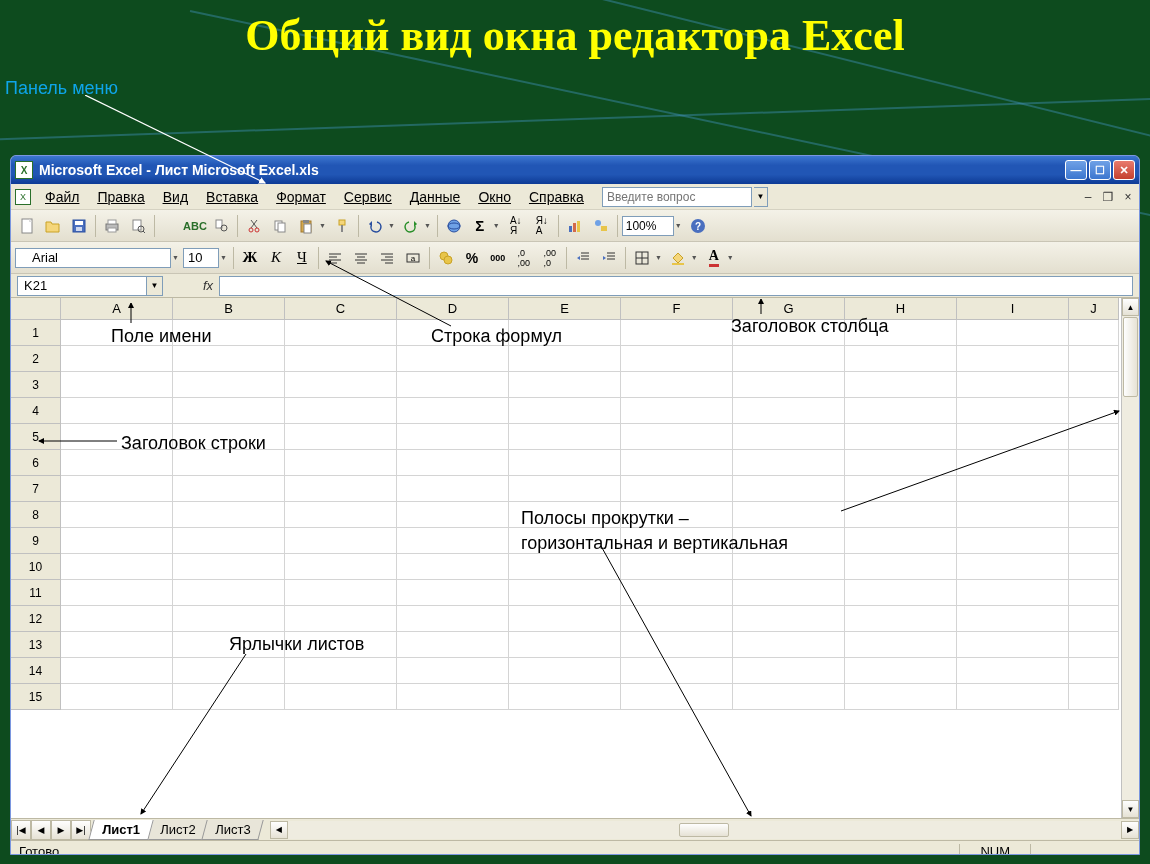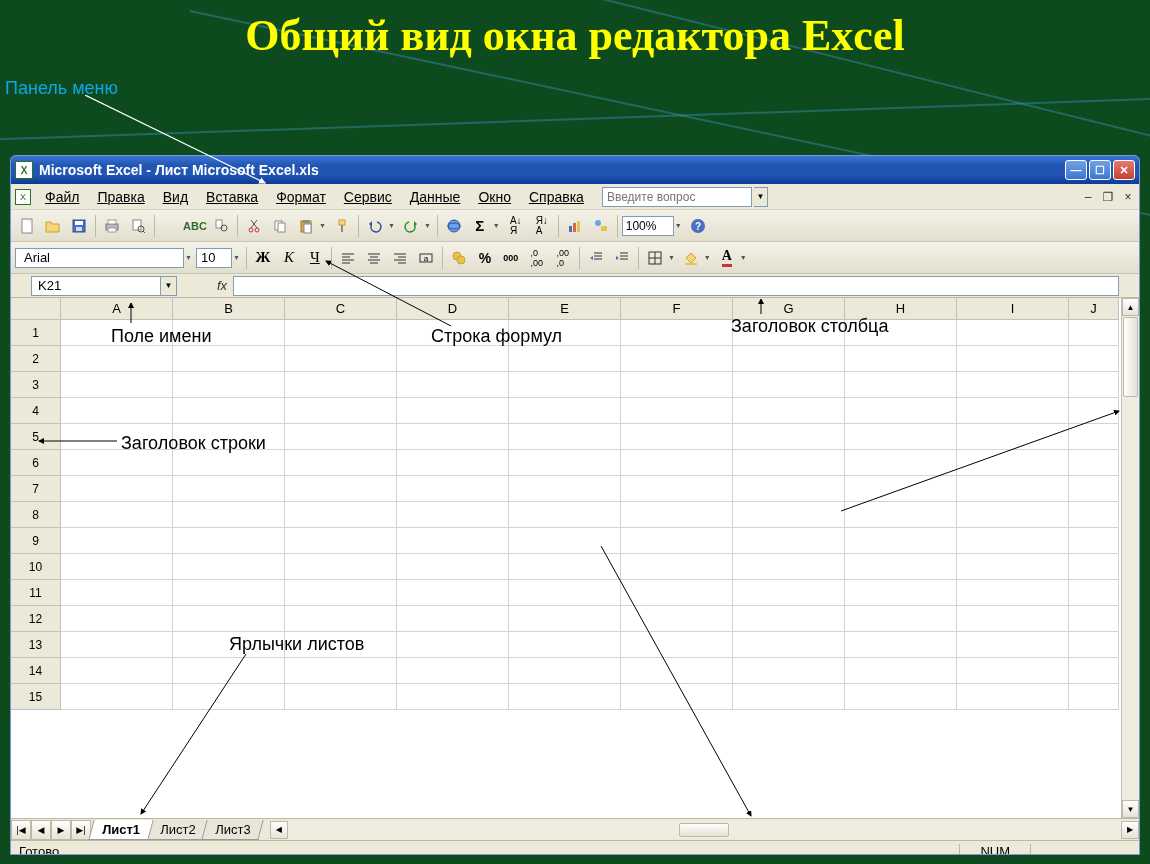--- a/index.html
+++ b/index.html
@@ -131,7 +131,7 @@
     border-bottom: 1px solid #c9c5b5;
     display: flex; align-items: center; padding: 0 4px; gap: 2px;
   }
-  .font-name { width:169px;height:20px;border:1px solid #7f9db9;background:#fff;display:flex;align-items:center;padding:0 8px;font-size:13px;}
+  .font-name { width:156px;height:20px;border:1px solid #7f9db9;background:#fff;display:flex;align-items:center;padding:0 16px;font-size:13px;}
   .font-size { width:36px;height:20px;border:1px solid #7f9db9;background:#fff;display:flex;align-items:center;padding:0 4px;font-size:13px;}
   .fmt-btn { width:24px;height:24px;display:flex;align-items:center;justify-content:center;font-family:"Times New Roman",serif;font-size:15px;border:1px solid transparent;}
   .fmt-btn.bold{font-weight:bold;}

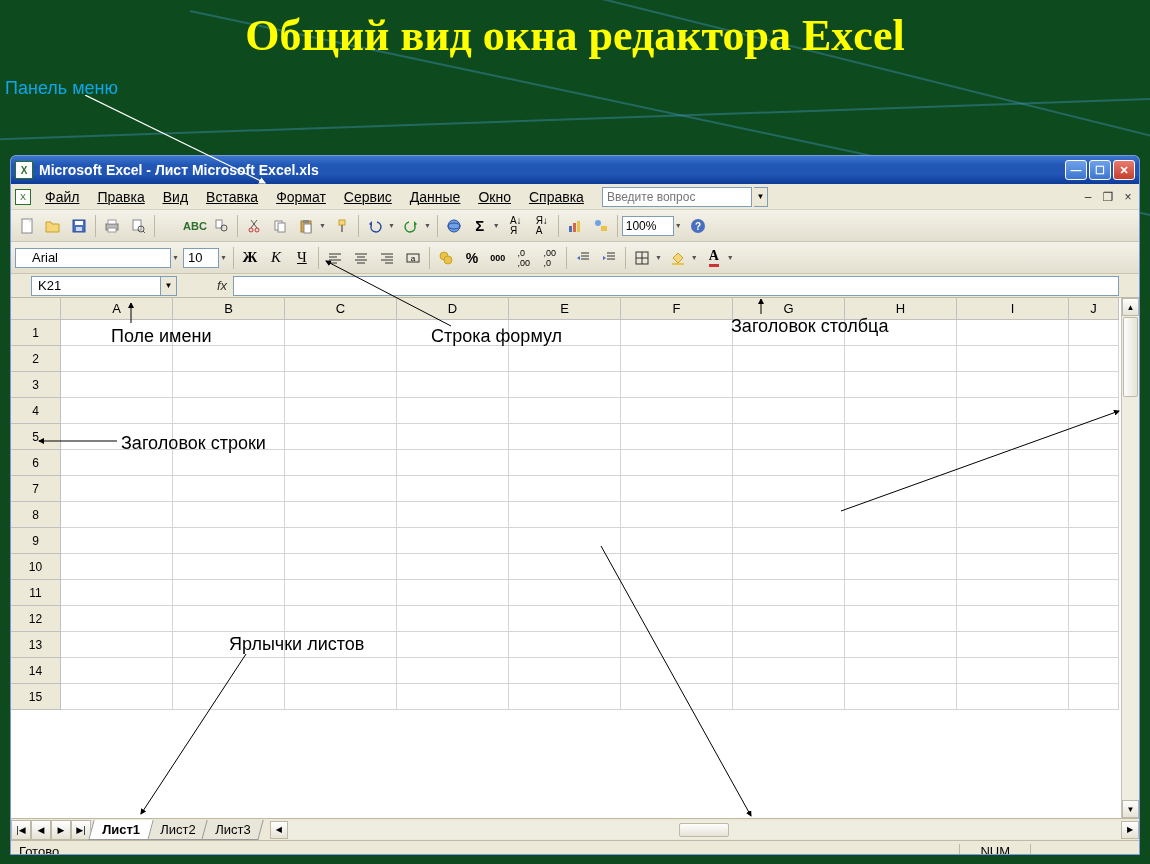--- a/index.html
+++ b/index.html
@@ -141,7 +141,7 @@
     height: 24px;
     background: #ece9d8;
     border-bottom: 1px solid #bdb9a4;
-    display: flex; align-items: center; padding: 0 20px;
+    display: flex; align-items: center; padding: 0 6px;
   }
   .name-box { width:130px;height:20px;background:#fff;border:1px solid #7f9db9;display:flex;align-items:center;padding:0 6px;font-size:13px;}
   .nb-drop { width:16px;height:20px;border:1px solid #7f9db9;border-left:none;display:flex;align-items:center;justify-content:center;font-size:8px;margin-right:40px;}

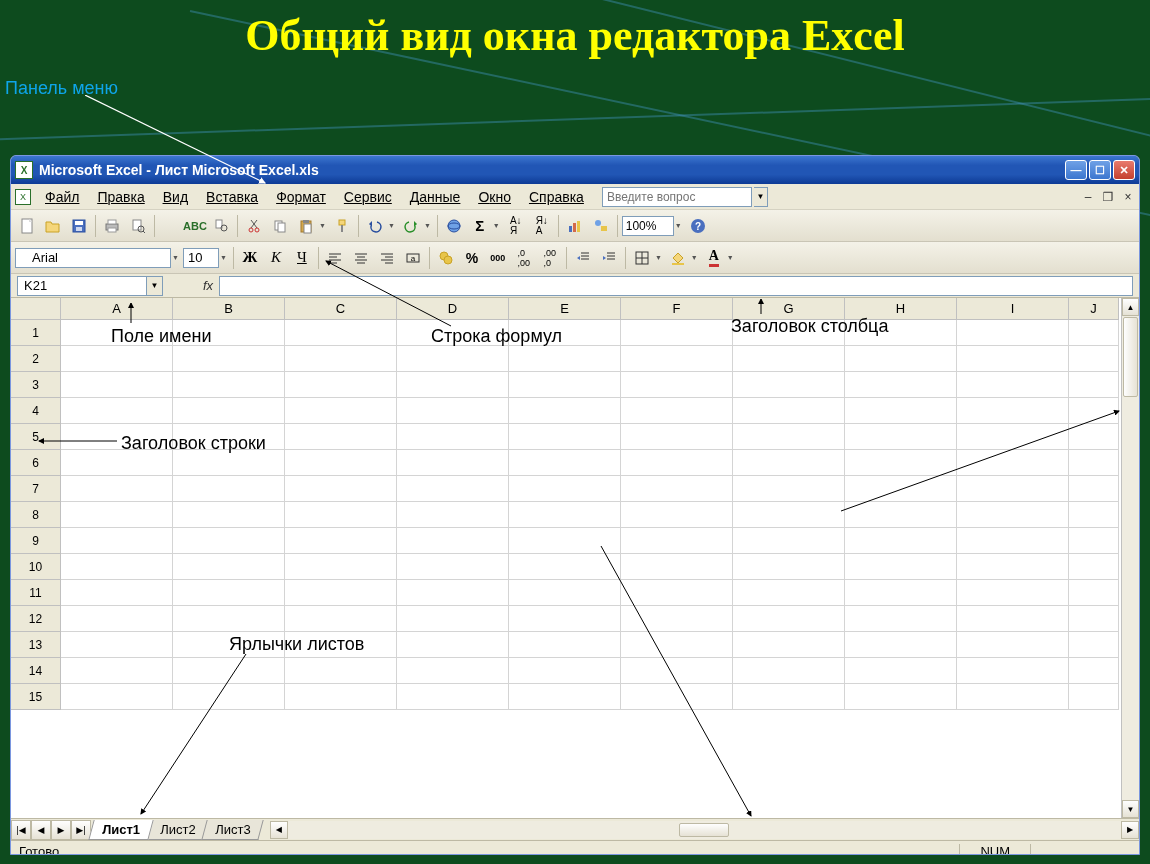--- a/index.html
+++ b/index.html
@@ -752,6 +752,8 @@
   <div class="overlay-label" style="top:170px;left:420px;">Строка формул</div>
   <div class="overlay-label" style="top:160px;left:720px;">Заголовок столбца</div>
   <div class="overlay-label" style="top:277px;left:110px;">Заголовок строки</div>
+  <div class="overlay-label" style="top:350px;left:510px;white-space:pre-line;line-height:1.4;">Полосы прокрутки –
+горизонтальная и вертикальная</div>
   <div class="overlay-label" style="top:478px;left:218px;">Ярлычки листов</div>
 
   <svg class="arrow-svg" style="top:147px;left:110px;" width="40" height="30">

